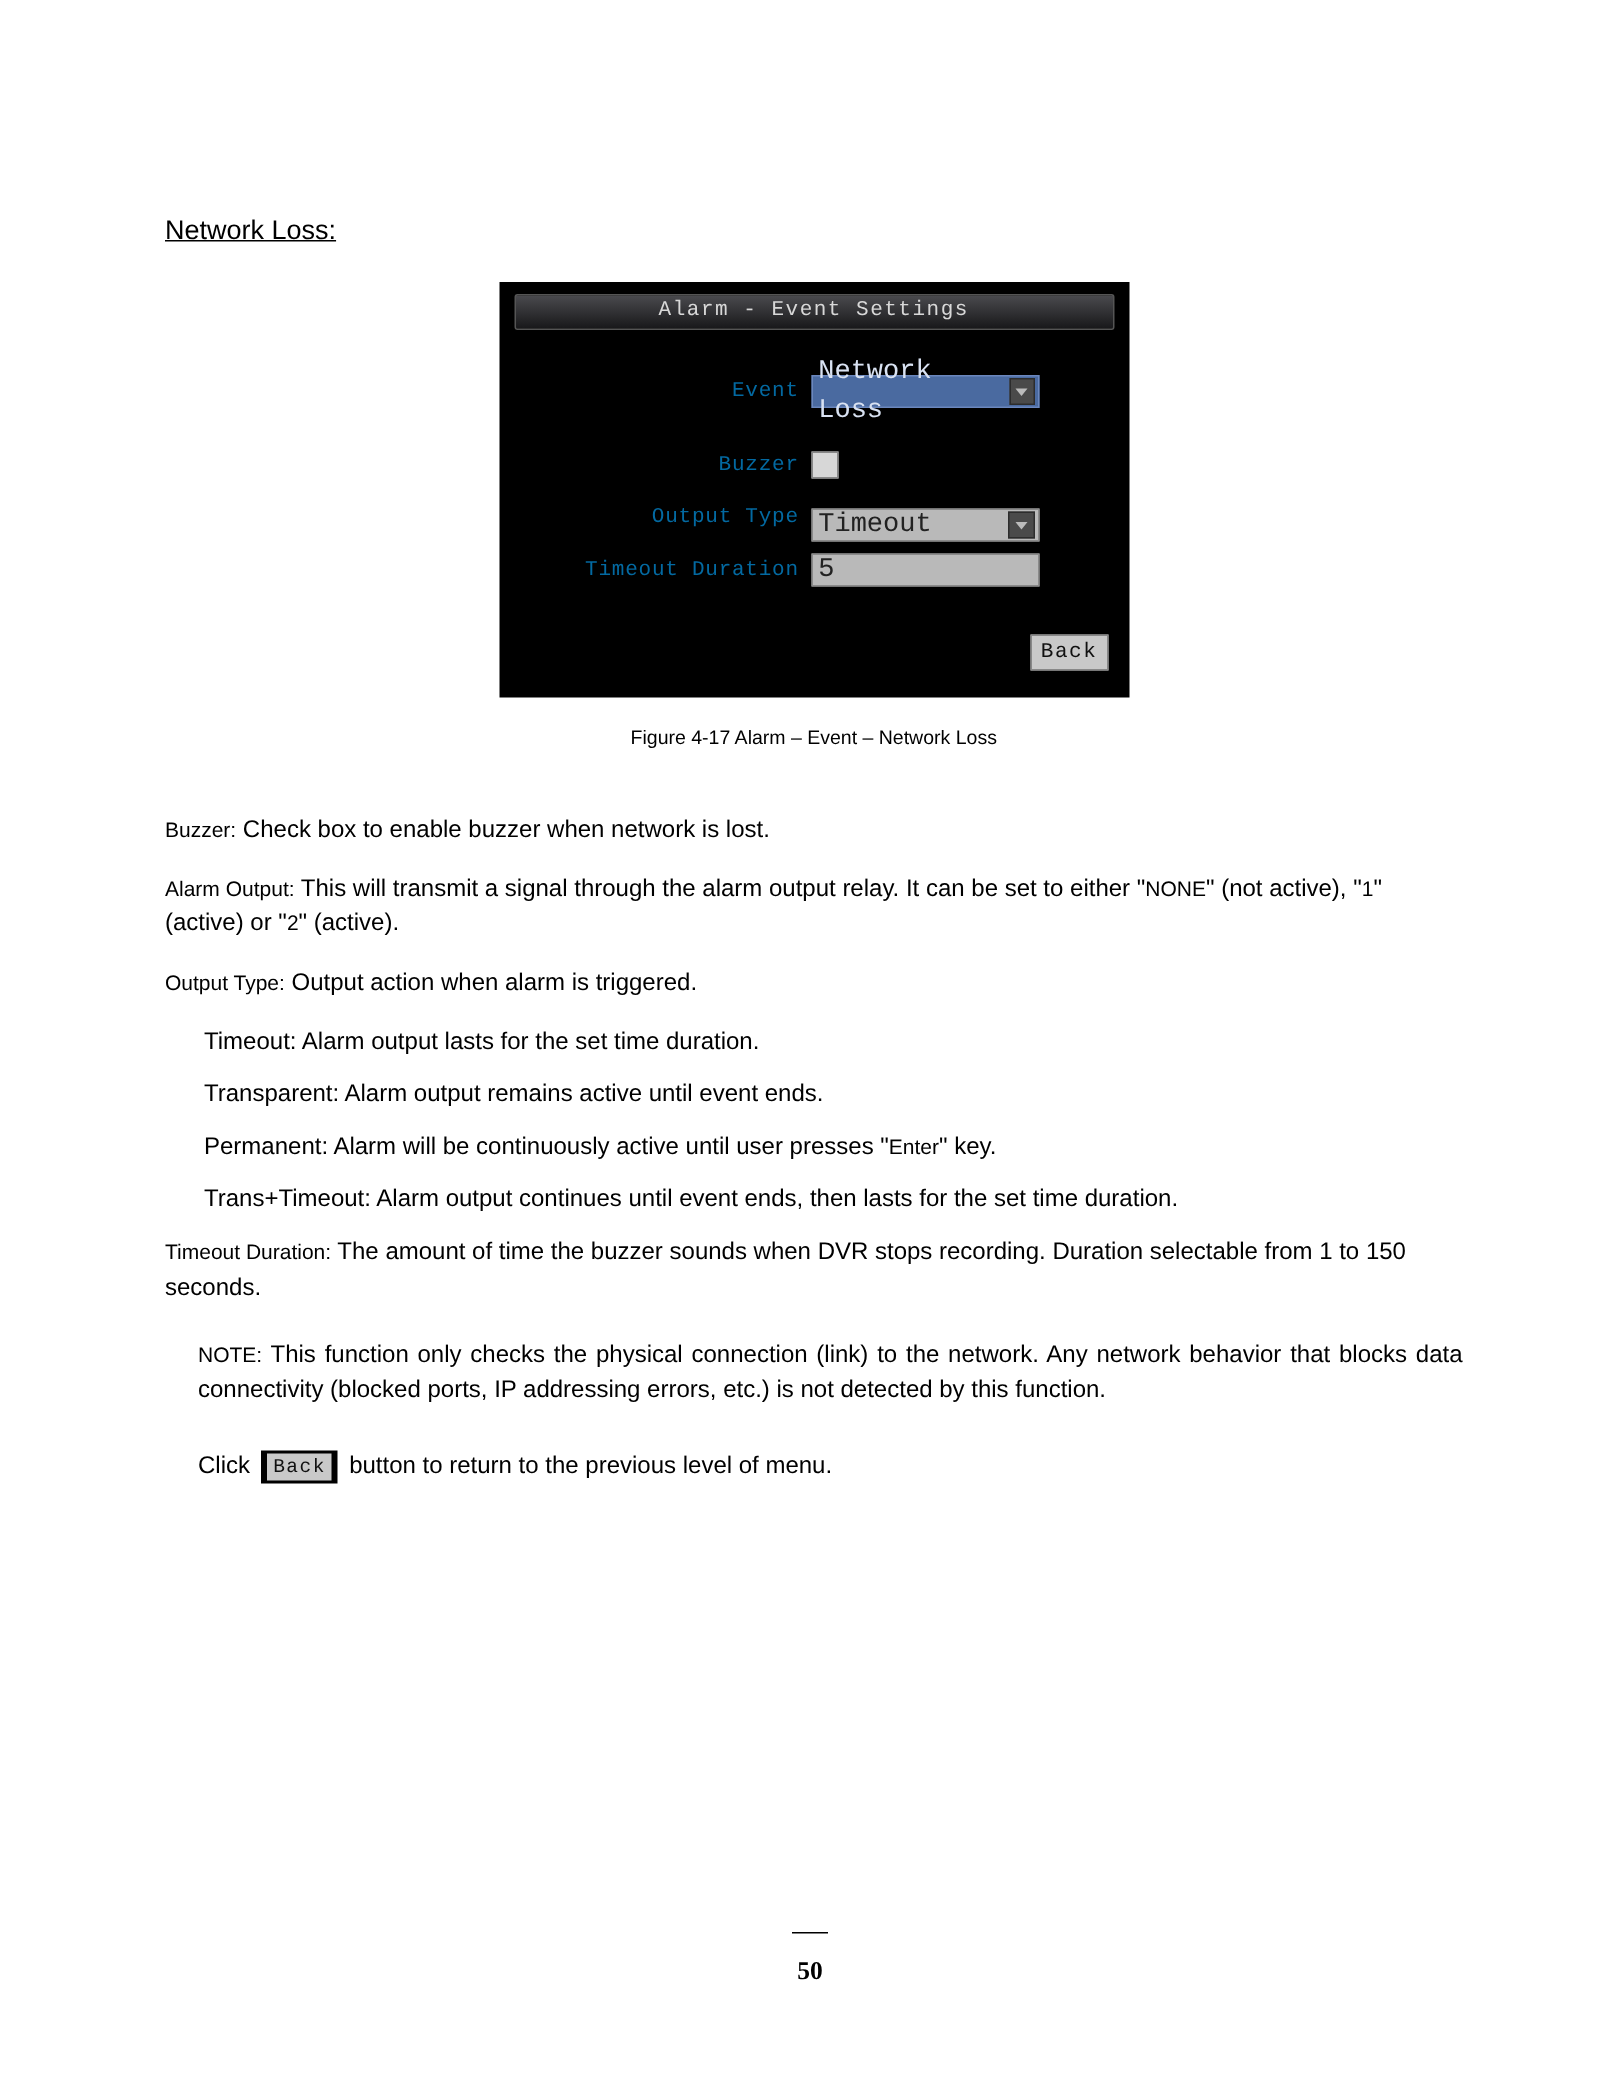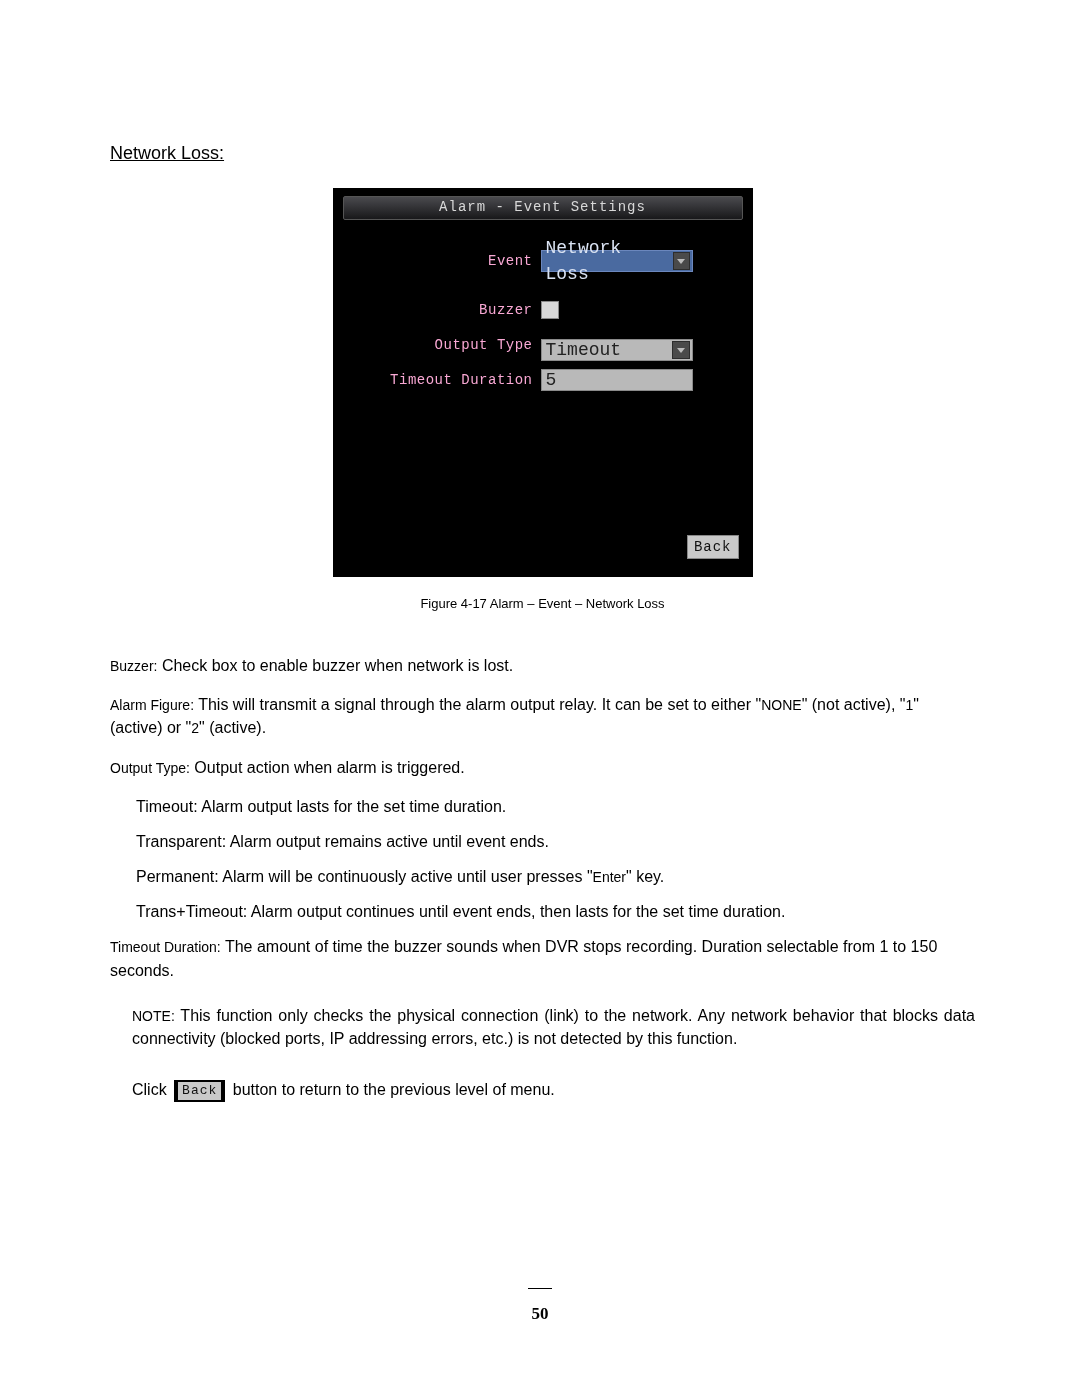--- a/index.html
+++ b/index.html
@@ -28,7 +28,7 @@
   
   .dvr-panel {
     width: 420px;
-    height: 389px;
+    height: 277px;
     background: #000;
     margin: 0 auto 18px auto;
     font-family: "Courier New", Courier, monospace;

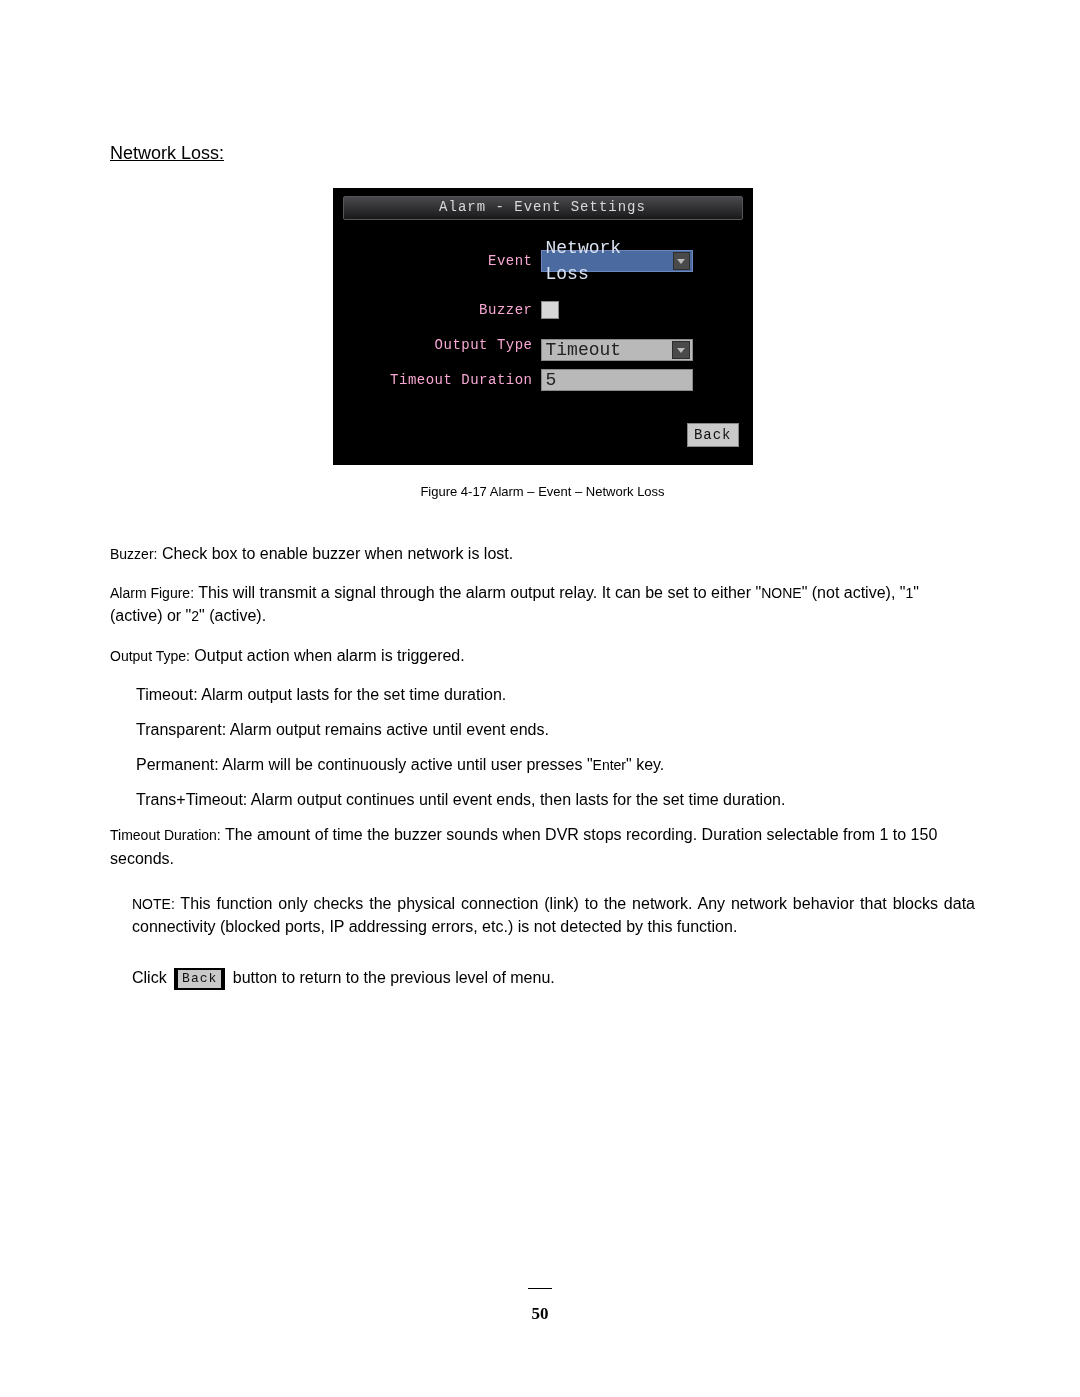--- a/index.html
+++ b/index.html
@@ -60,7 +60,7 @@
     text-align: right;
     padding-right: 8px;
     font-size: 14px;
-    color: #f9a8d4;
+    color: #0369a1;
     letter-spacing: 0.5px;
   }
   .dvr-field {

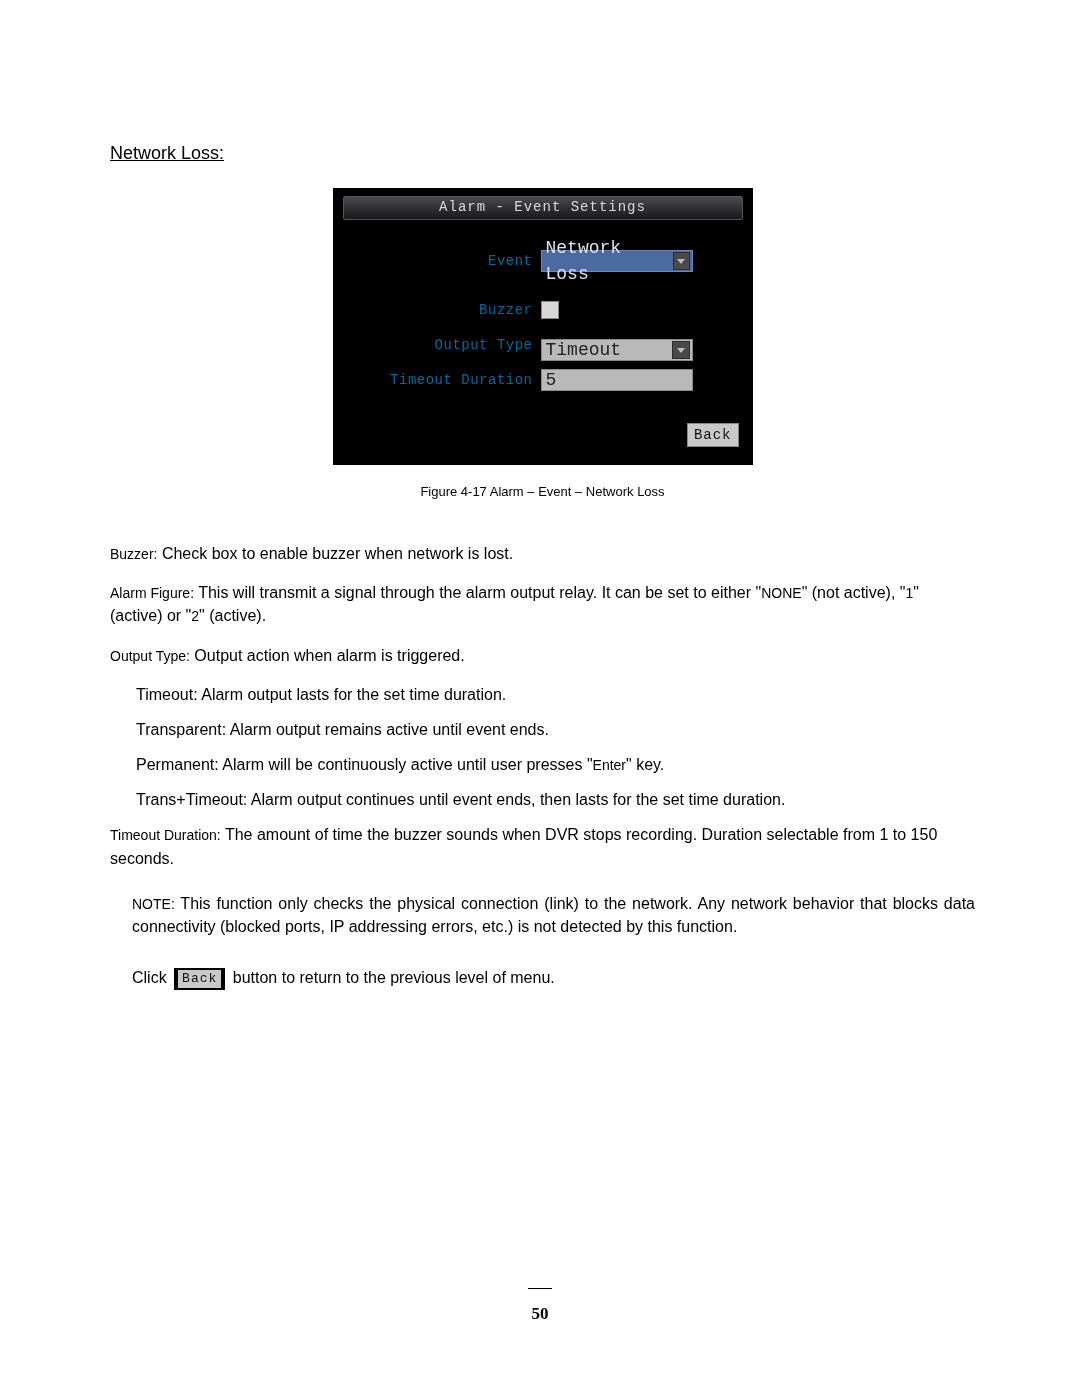--- a/index.html
+++ b/index.html
@@ -218,7 +218,7 @@
   </div>
 
   <div class="para">
-    <span class="term">Alarm Figure:</span><span> This will transmit a signal through the alarm output relay. It can be set to either "</span><span class="term">NONE</span><span>" (not active), "</span><span class="term">1</span><span>" (active) or "</span><span class="term">2</span><span>" (active).</span>
+    <span class="term">Alarm Output:</span><span> This will transmit a signal through the alarm output relay. It can be set to either "</span><span class="term">NONE</span><span>" (not active), "</span><span class="term">1</span><span>" (active) or "</span><span class="term">2</span><span>" (active).</span>
   </div>
 
   <div class="para">

